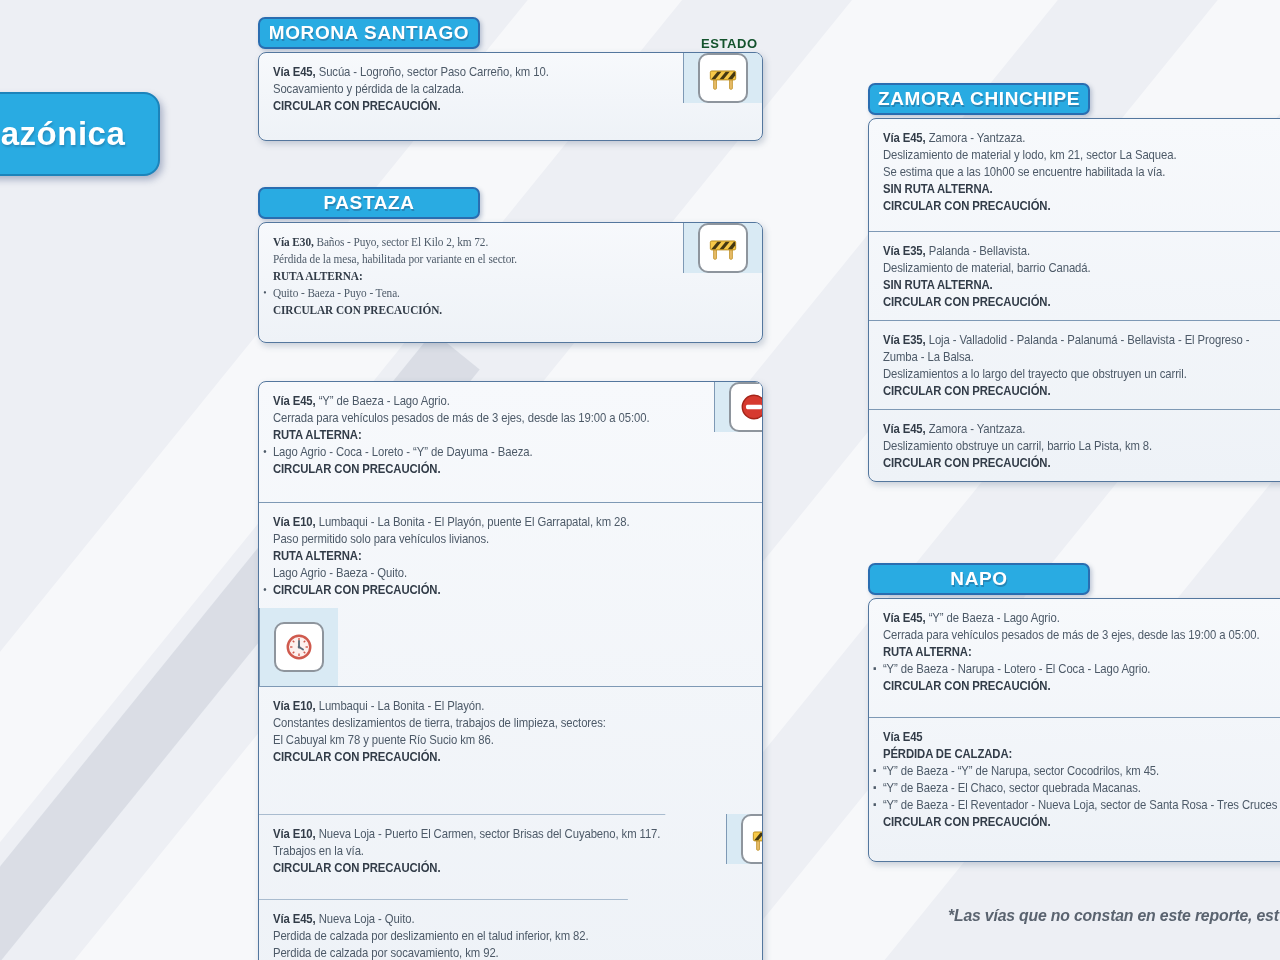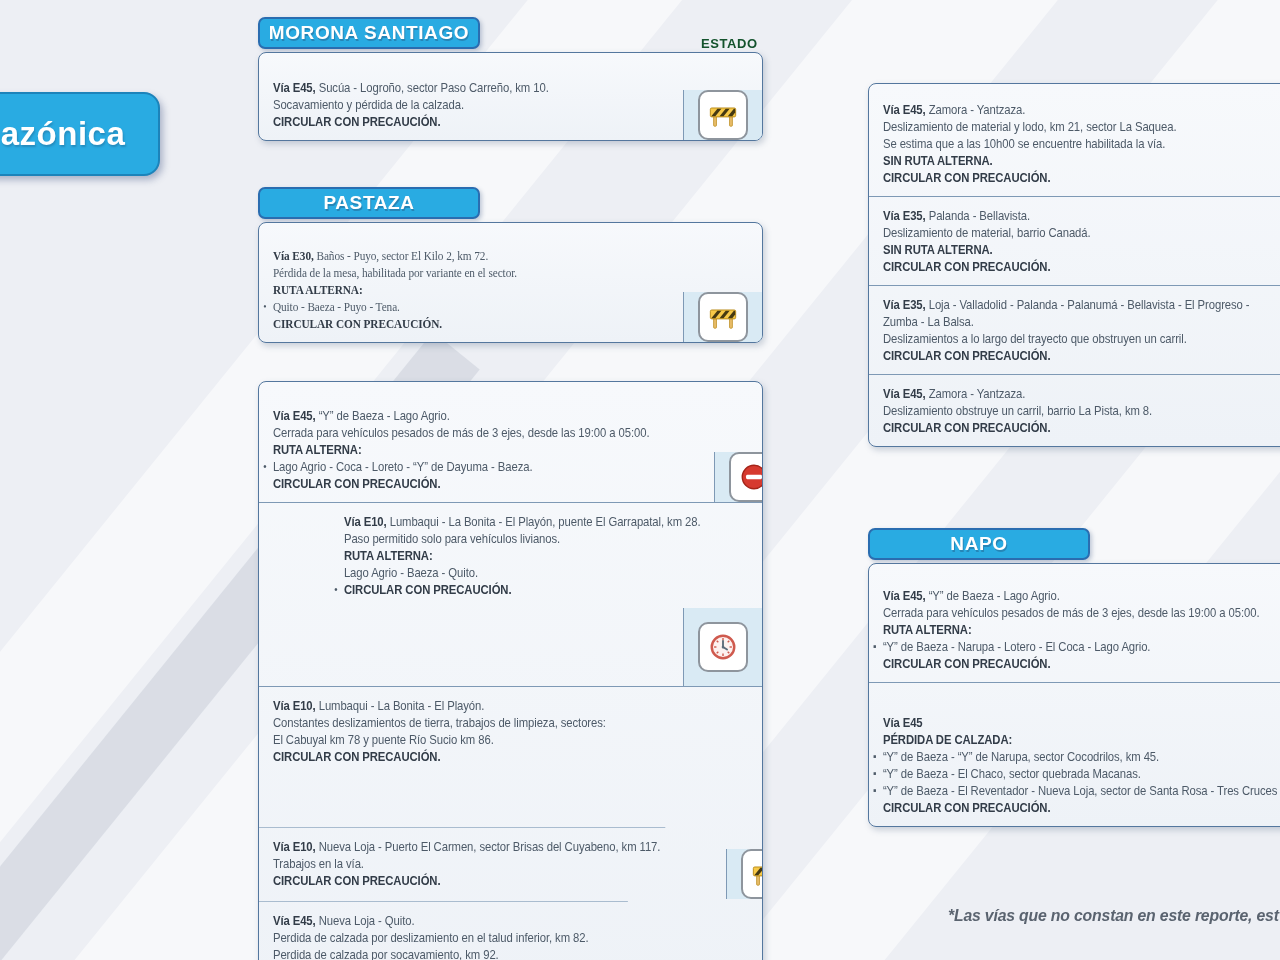--- a/index.html
+++ b/index.html
@@ -56,7 +56,7 @@
   #card-pastaza{margin-bottom:38px;font-family:Liberation Serif, serif;}
   #card-zamora-chinchipe{margin-bottom:81px;}
 
-  .row{display:flex;align-items:flex-end;}
+  .row{display:flex;align-items:flex-start;}
   .row + .row{border-top:1px solid #7e99b5;}
   .rtext{
     flex:1;display:flex;flex-direction:column;justify-content:center;

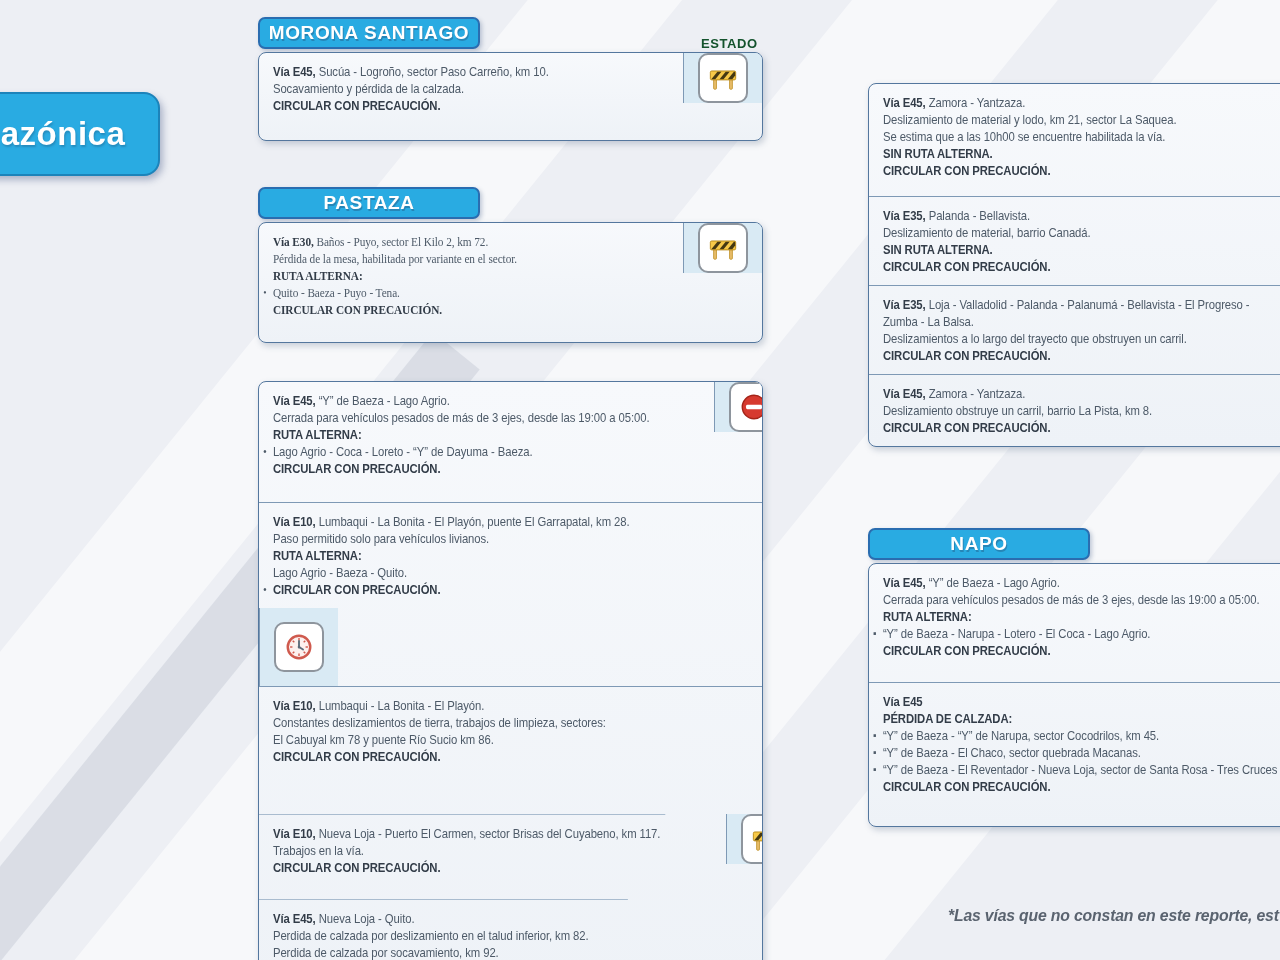--- a/index.html
+++ b/index.html
@@ -250,6 +250,7 @@
     </div>
   </div>
 <div class="col" id="col-right">
+    <div class="phead">ZAMORA CHINCHIPE</div>
     <div class="card" id="card-zamora-chinchipe">
       <div class="row">
         <div class="rtext">

